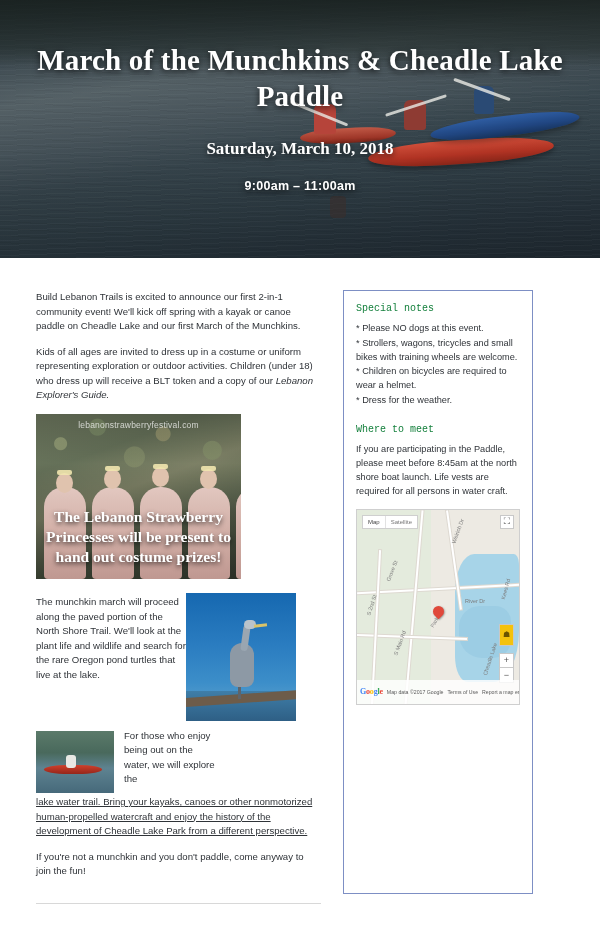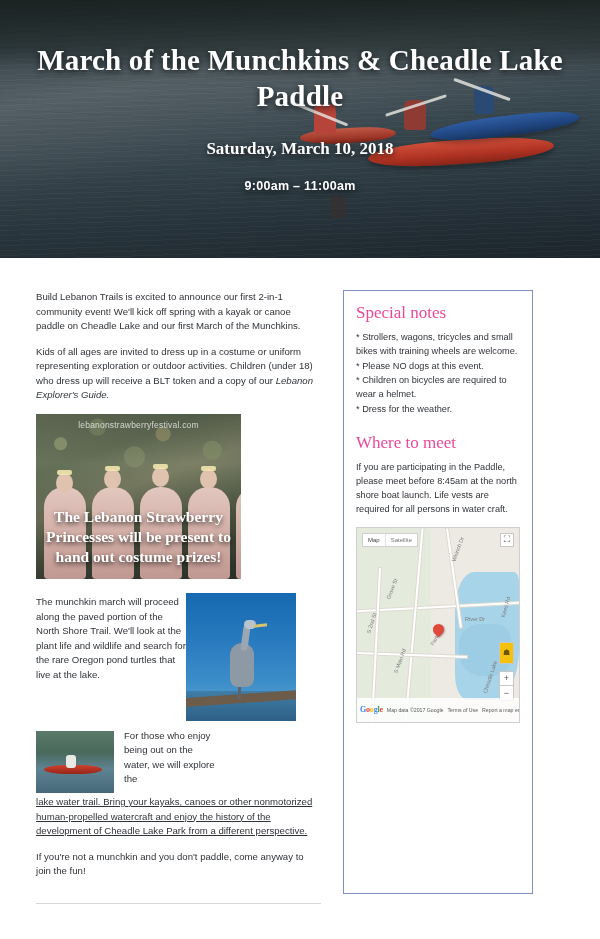--- a/index.html
+++ b/index.html
@@ -321,9 +321,9 @@
     background: #fff;
   }
   .sb-heading {
-    font-family: Liberation Serif, serif;
-    font-size: 17px;
-    color: #ec4899;
+    font-family: Liberation Mono, monospace;
+    font-size: 10px;
+    color: #15803d;
     margin: 0 0 8px 0;
     font-weight: normal;
   }

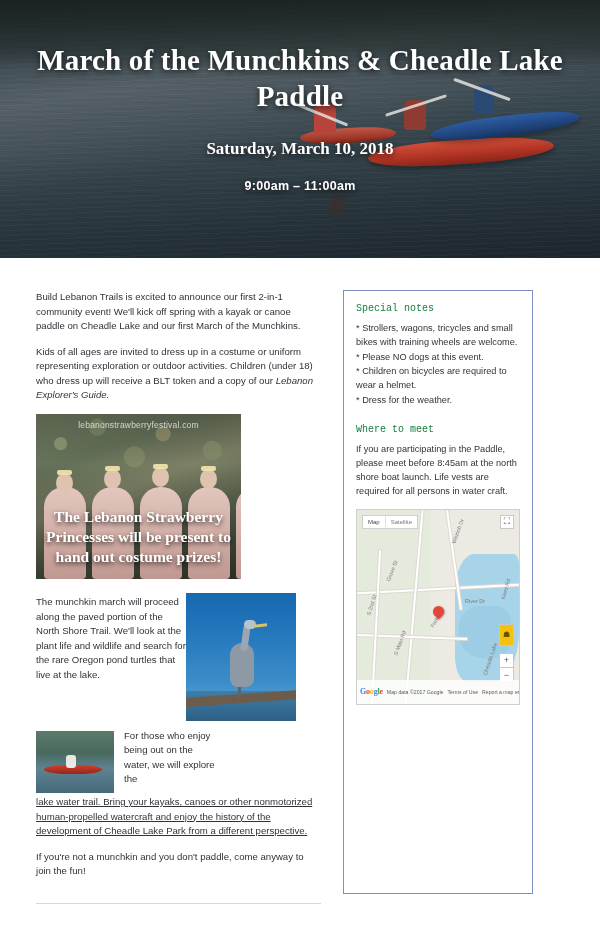--- a/index.html
+++ b/index.html
@@ -550,8 +550,8 @@
       <div class="sidebar">
         <h2 class="sb-heading">Special notes</h2>
         <ul class="sb-list">
+          <li>* Please NO dogs at this event.</li>
           <li>* Strollers, wagons, tricycles and small bikes with training wheels are welcome.</li>
-          <li>* Please NO dogs at this event.</li>
           <li>* Children on bicycles are required to wear a helmet.</li>
           <li>* Dress for the weather.</li>
         </ul>

